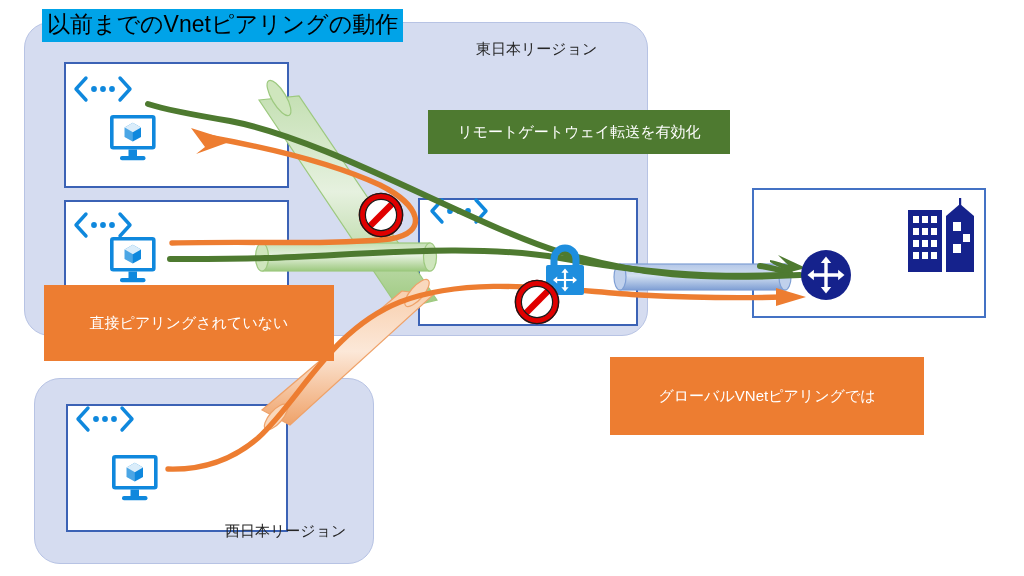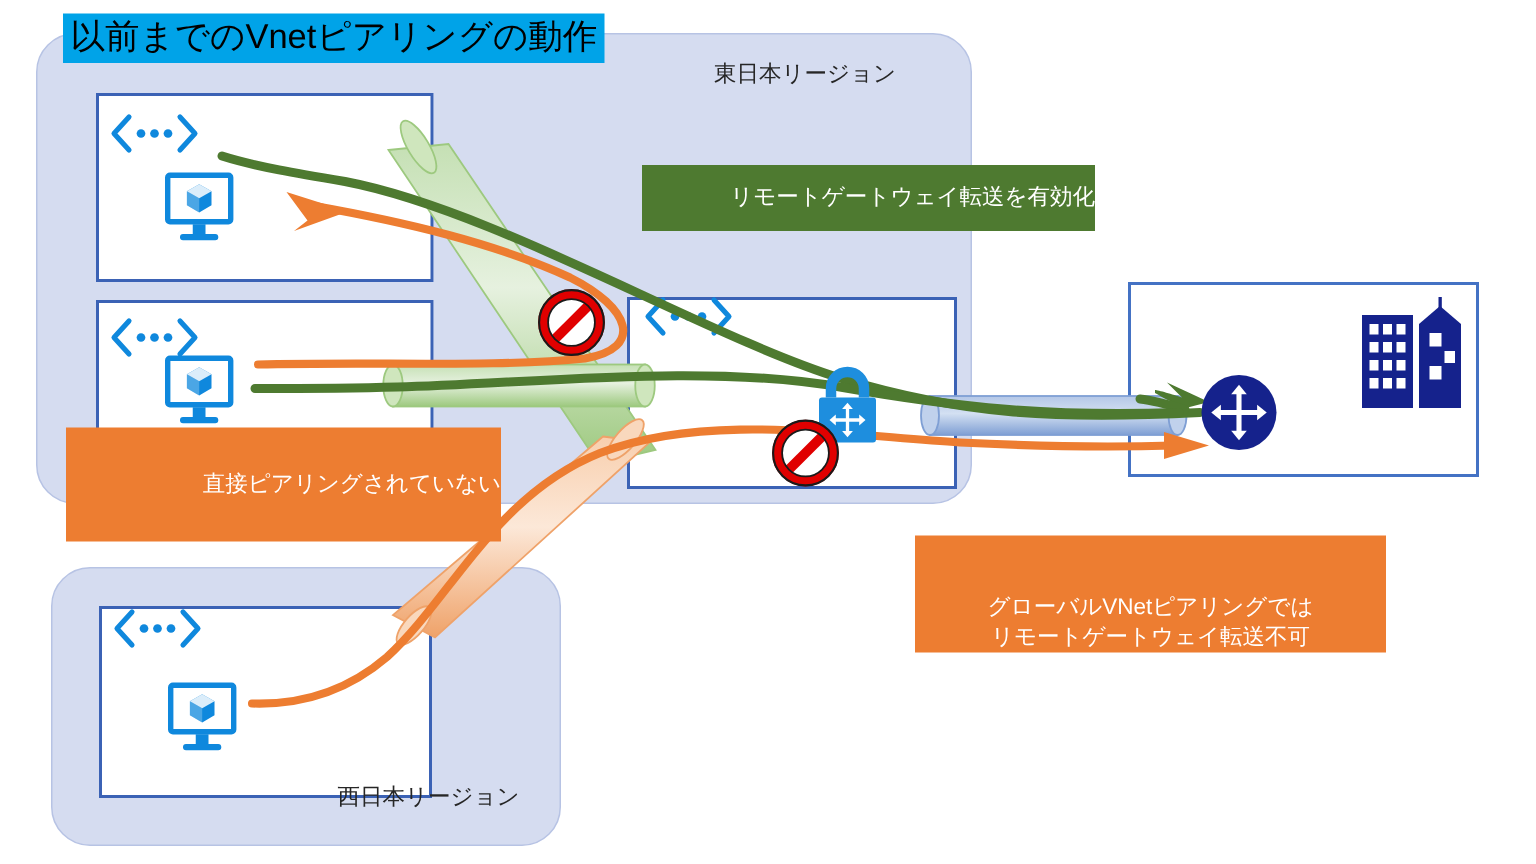--- a/index.html
+++ b/index.html
@@ -60,7 +60,7 @@
     box-sizing: border-box;
     display: flex;
     align-items: center;
-    justify-content: flex-end;
+    justify-content: center;
     line-height: 1.35;
     font-size: 15px;
   }

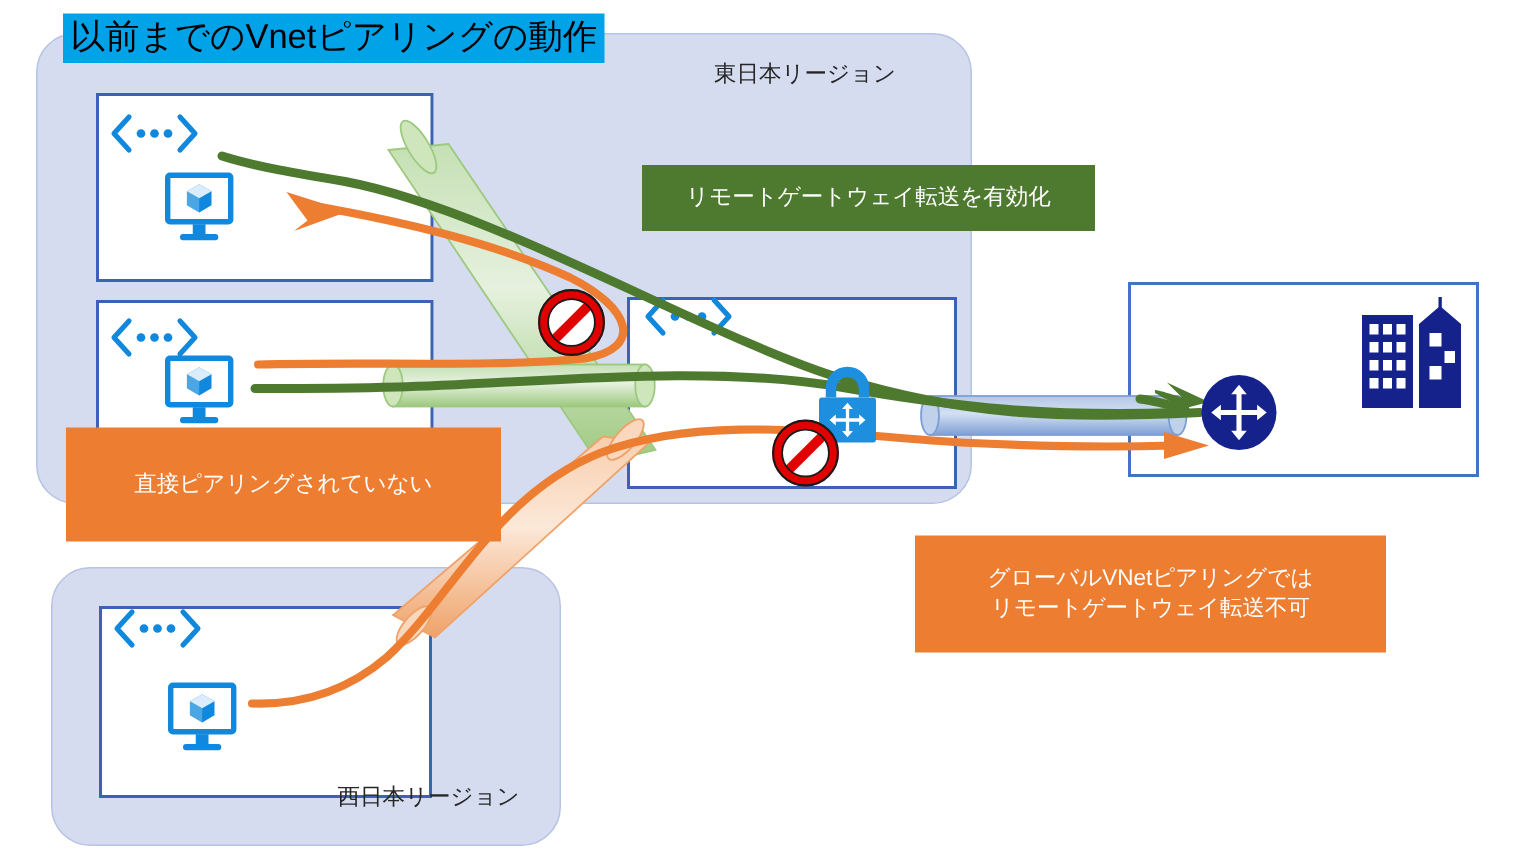--- a/index.html
+++ b/index.html
@@ -305,7 +305,6 @@
 
   <div class="callout orange" style="left:610px; top:357px; width:314px; height:78px; flex-direction:column;">
     <span class="txt">グローバルVNetピアリングでは</span>
-    <span class="txt">リモートゲートウェイ転送不可</span>
   </div>
 
 </div>

